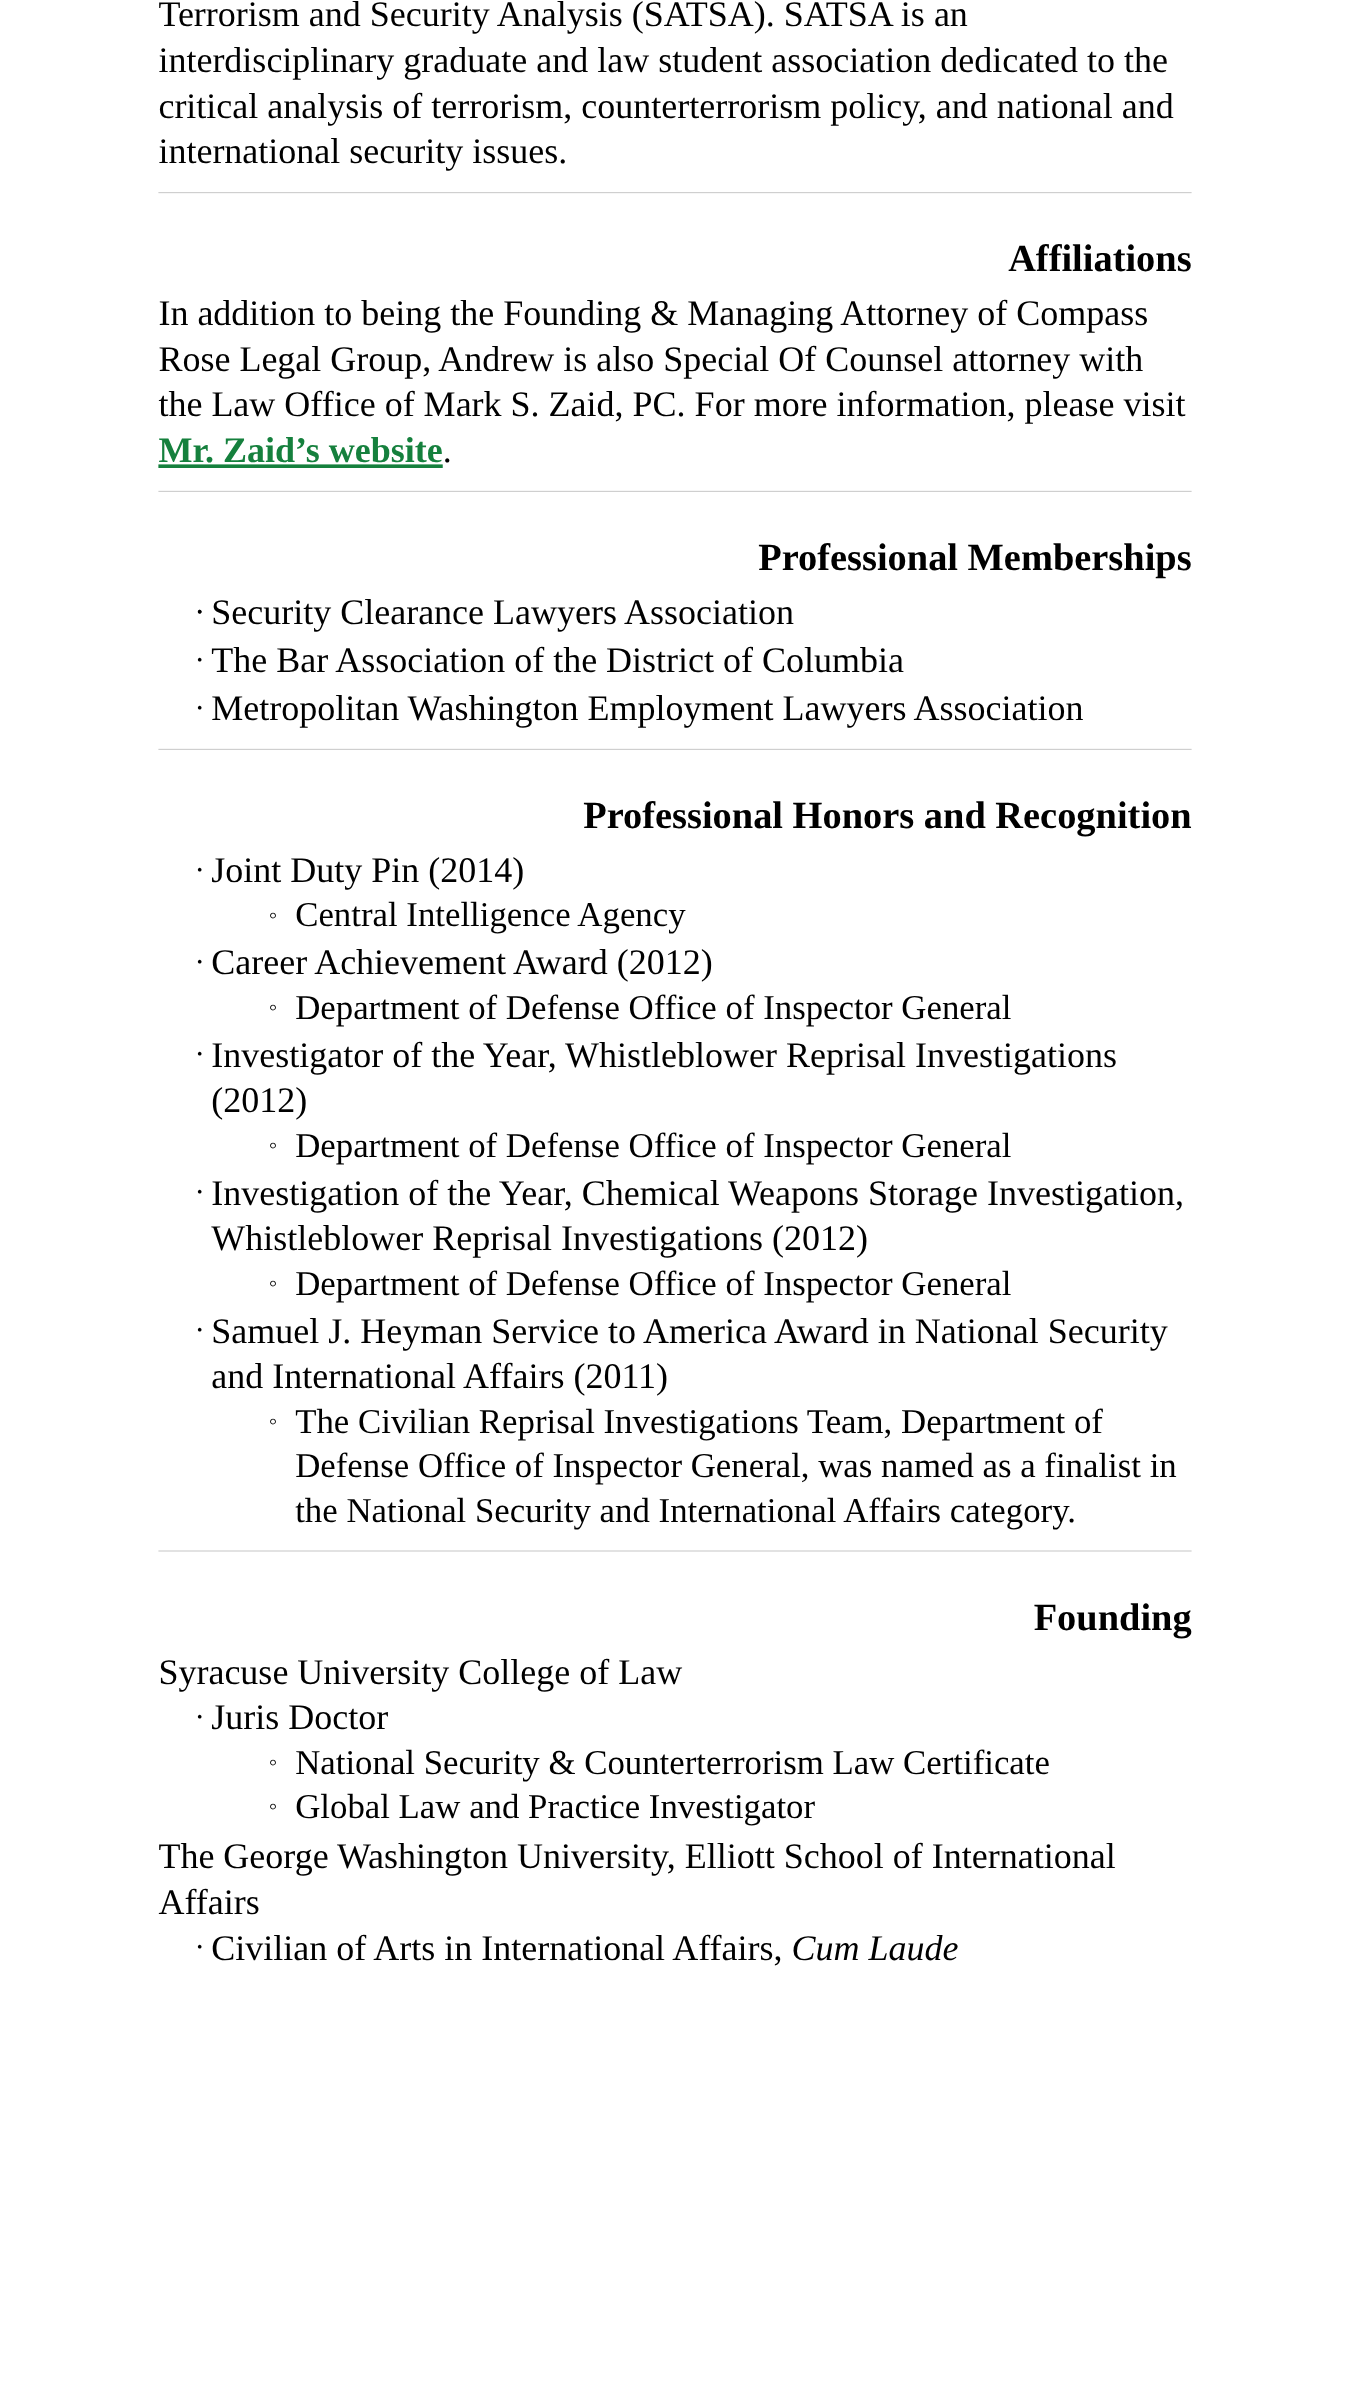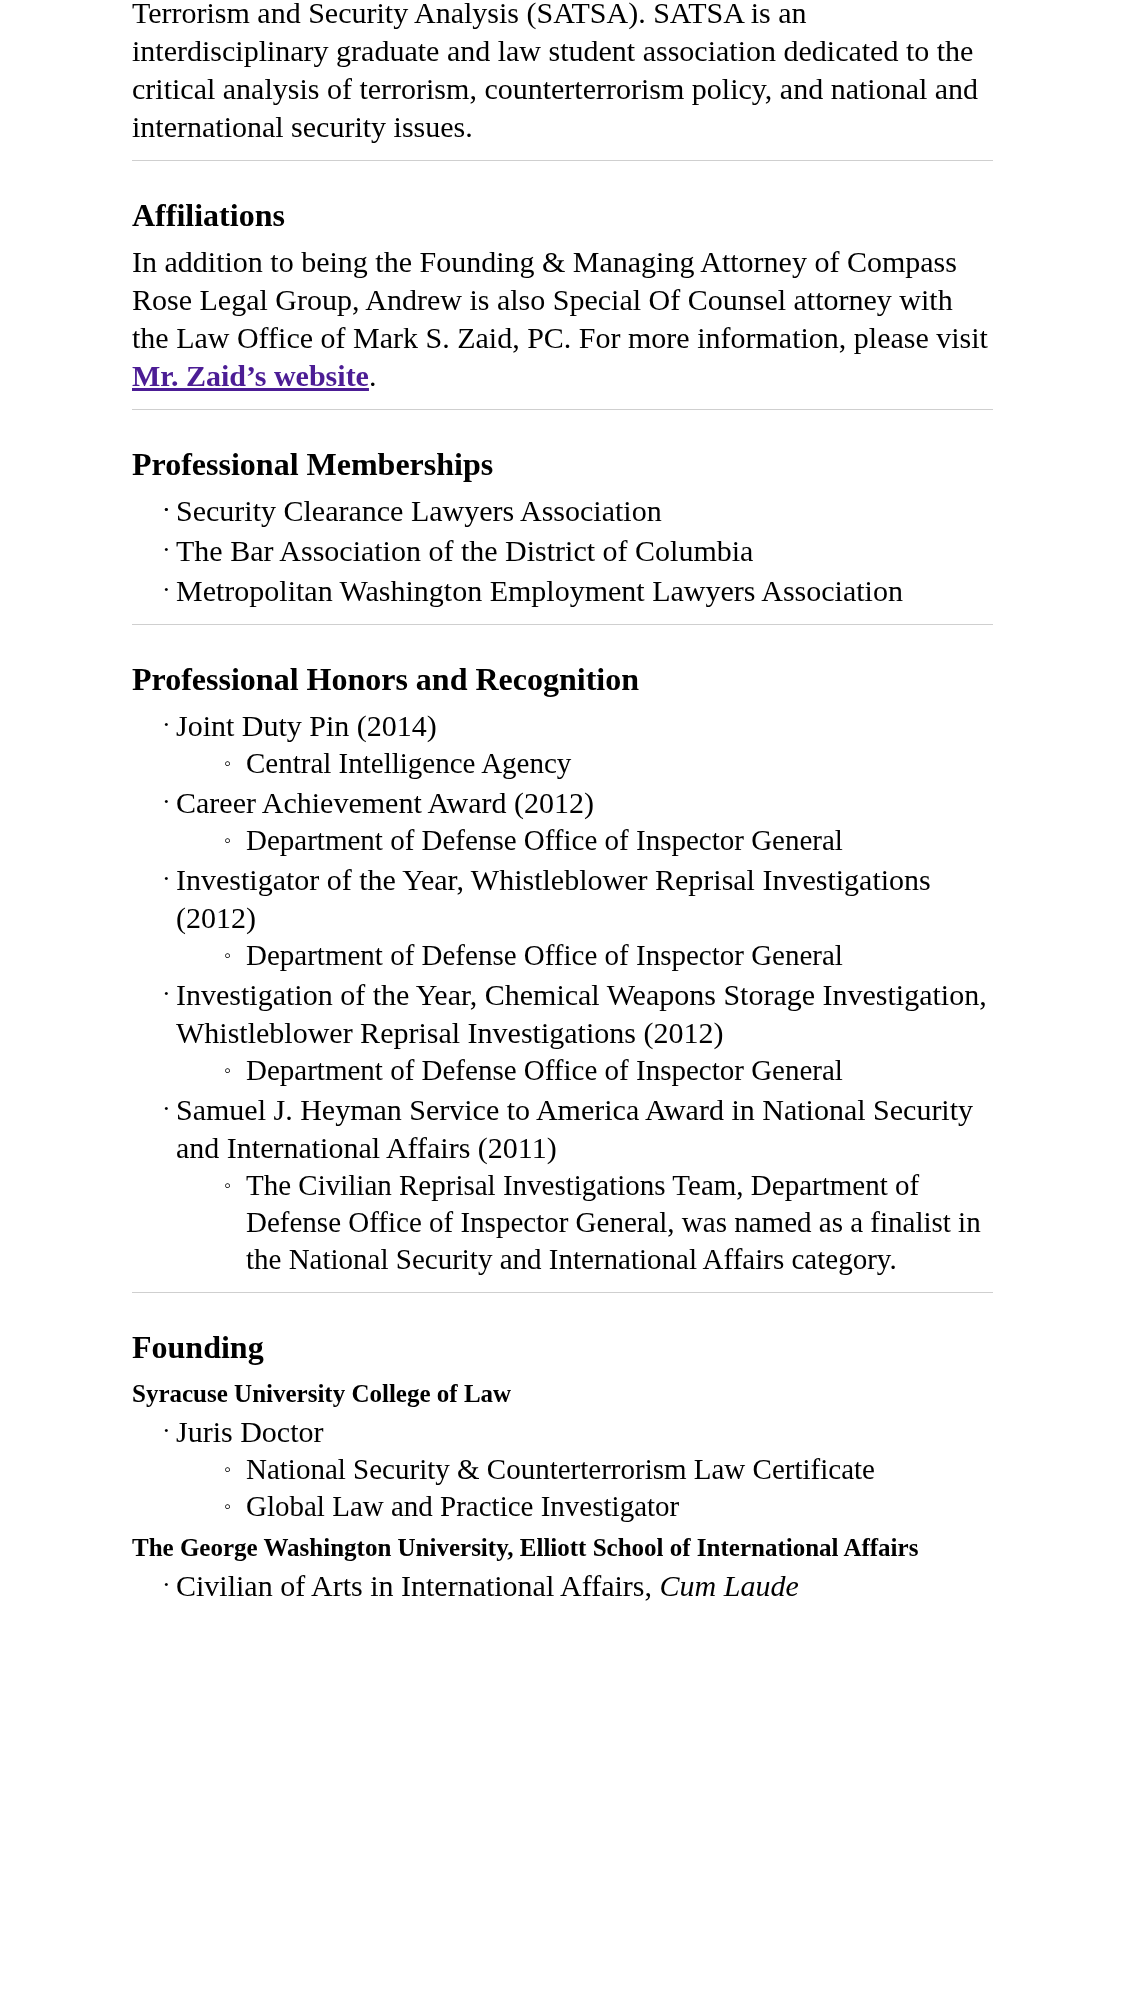--- a/index.html
+++ b/index.html
@@ -42,7 +42,7 @@
     font-size: 32px;
     line-height: 40px;
     font-weight: bold;
-    text-align: left;
+    text-align: right;
     margin: 16px 0 8px 0;
   }
   .link {

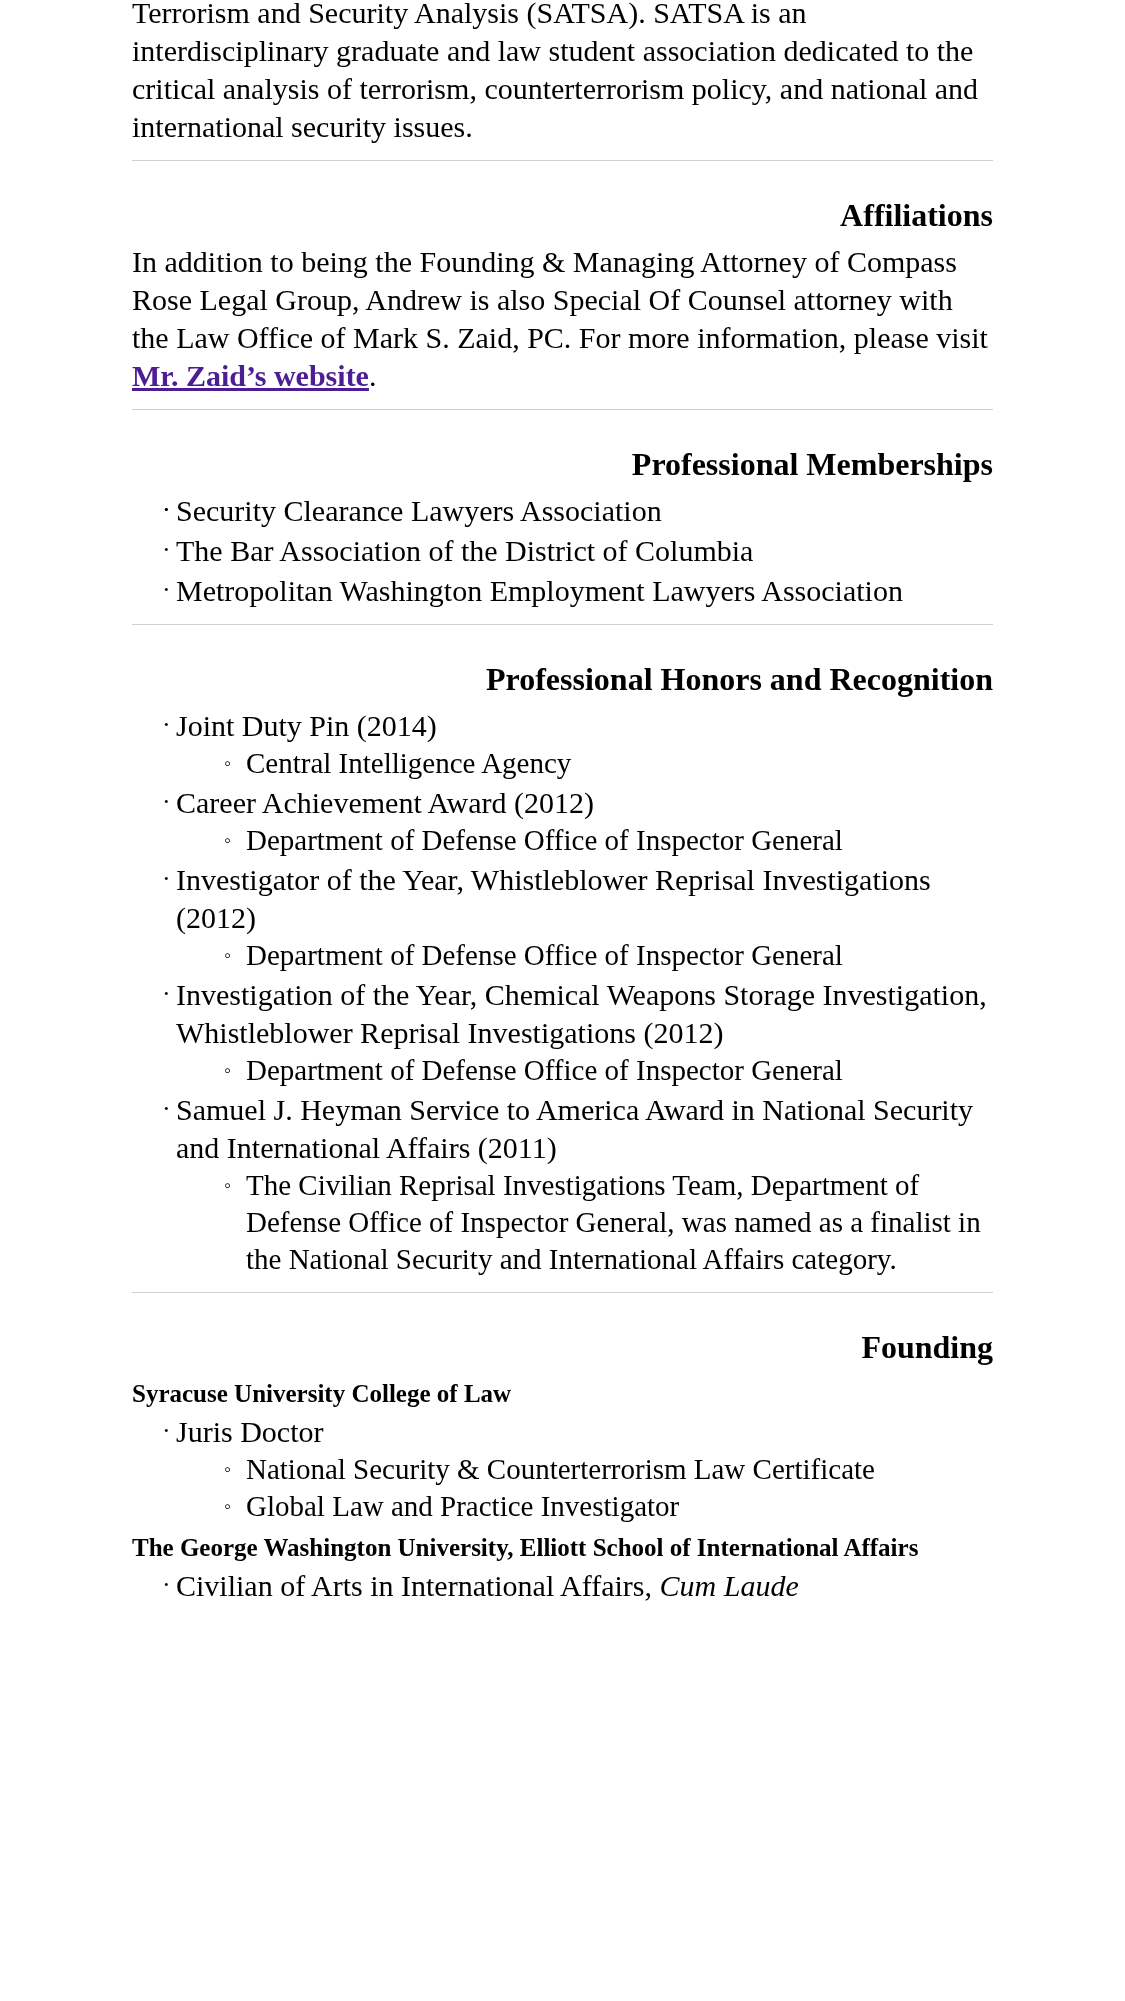--- a/index.html
+++ b/index.html
@@ -46,7 +46,7 @@
     margin: 16px 0 8px 0;
   }
   .link {
-    color: #4c1d95;
+    color: #15803d;
     text-decoration: underline;
     font-weight: bold;
   }

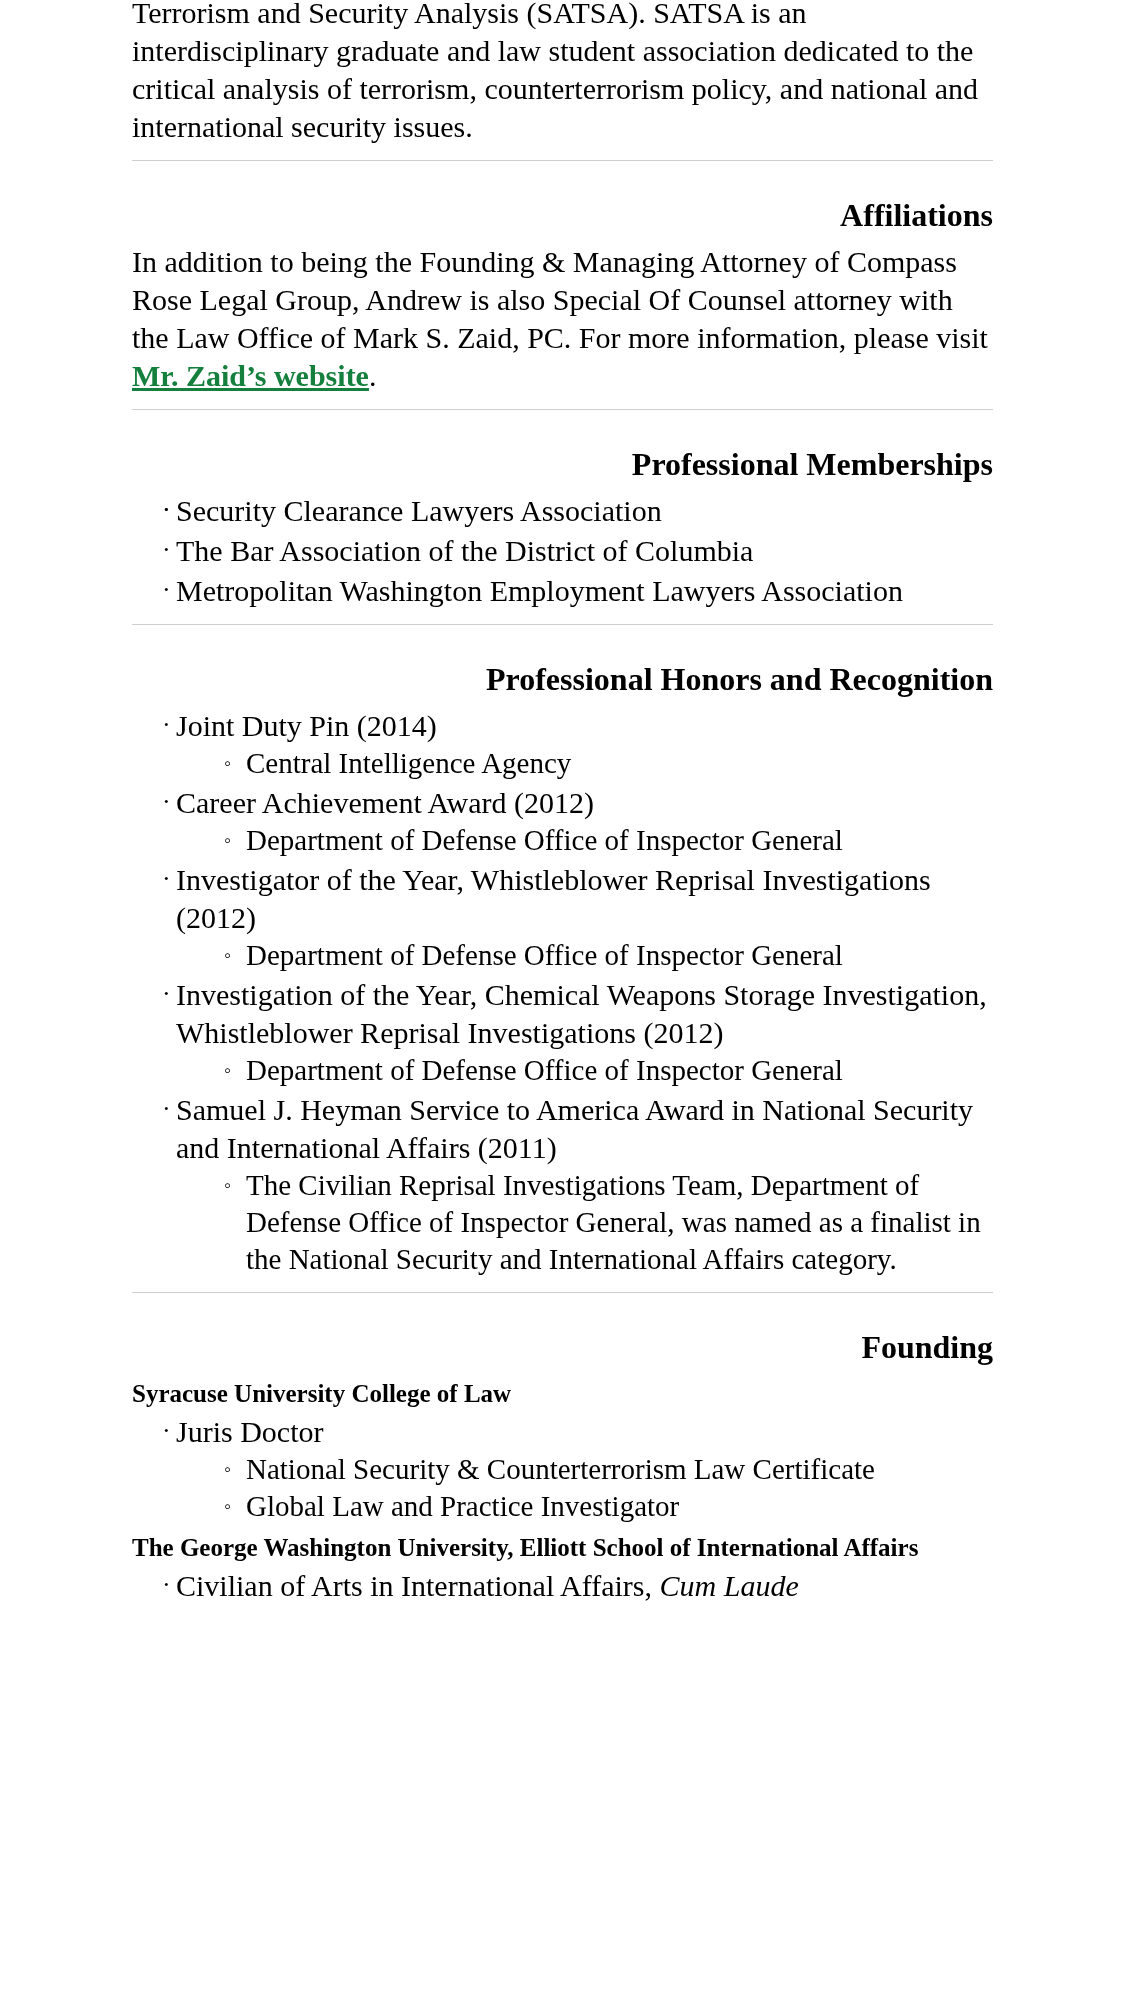--- a/index.html
+++ b/index.html
@@ -89,9 +89,9 @@
     line-height: 33px;
   }
   .edu-school {
-    font-size: 25px;
+    font-size: 30px;
     line-height: 38px;
-    font-weight: bold;
+    font-weight: normal;
     margin: 4px 0 0 0;
   }
   .italic { font-style: italic; margin-top: 44px; }

